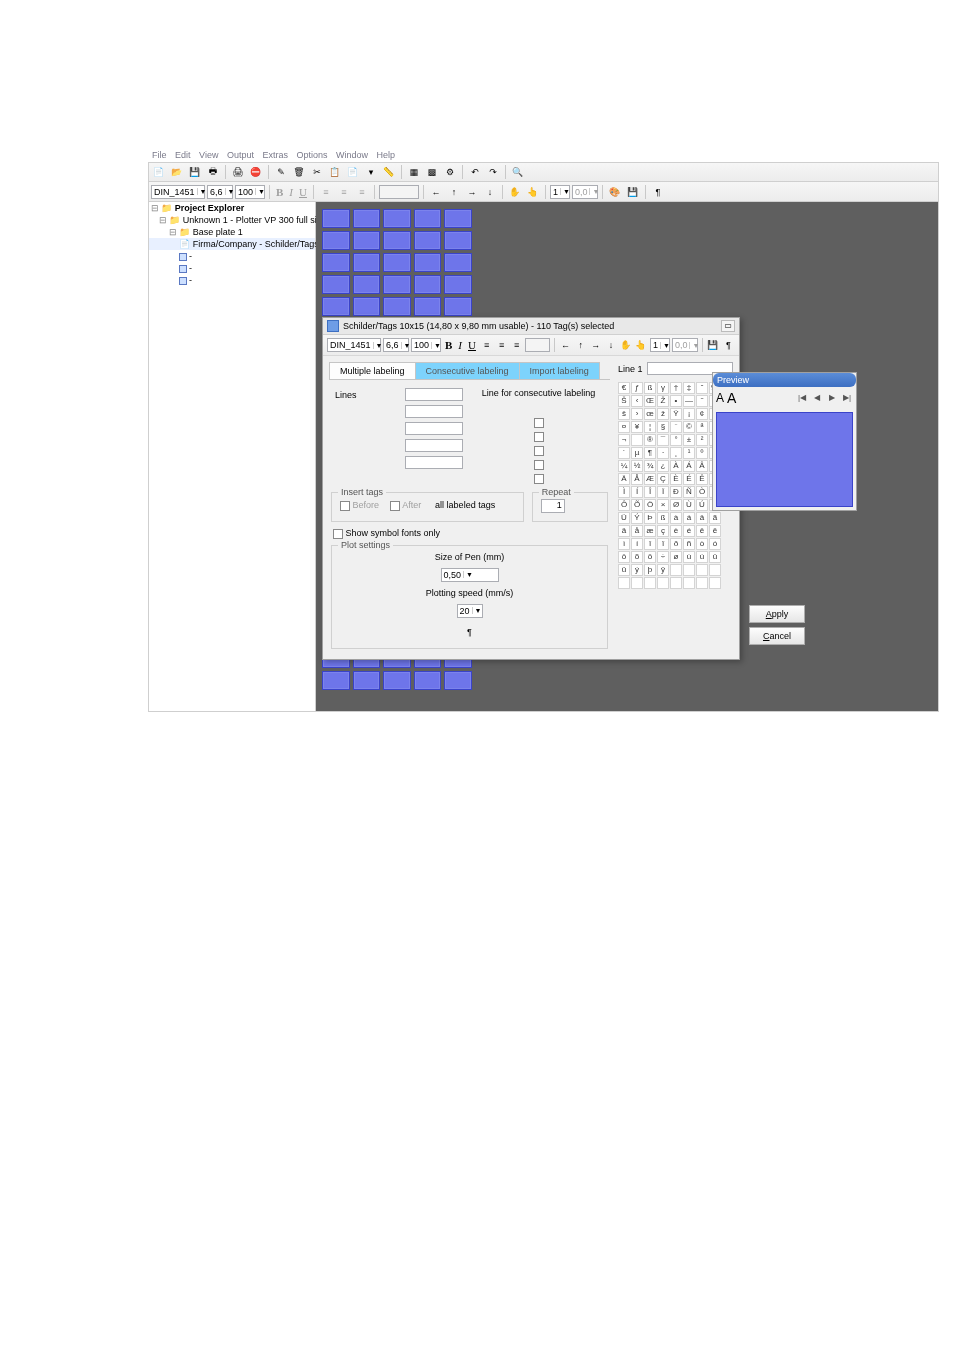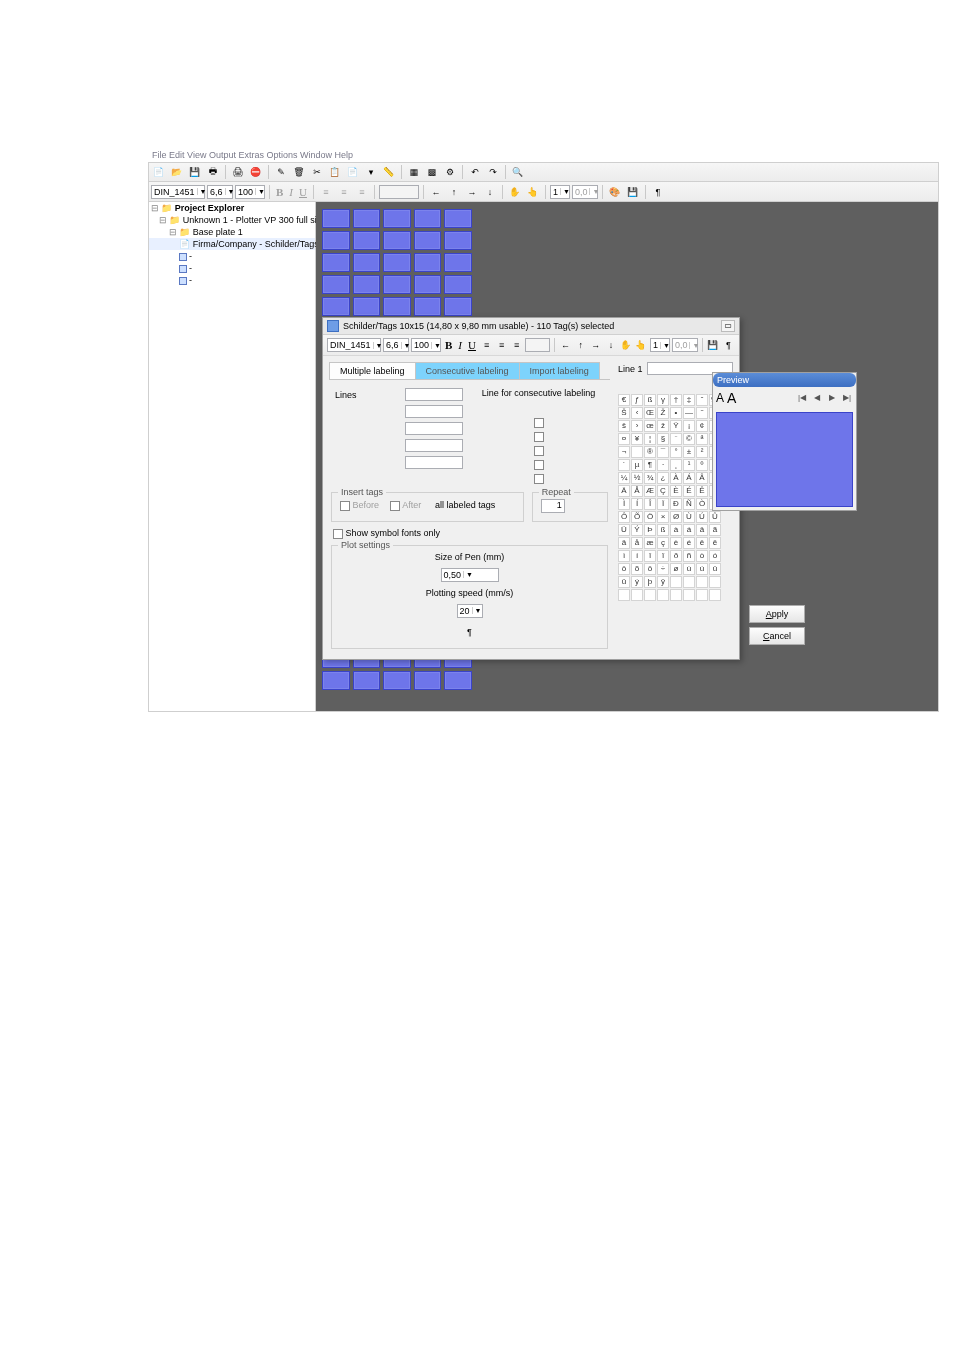--- a/index.html
+++ b/index.html
@@ -14,7 +14,7 @@
   }
   .page-pad { padding: 148px 15px 0 148px; }
   .menubar { font-size: 9px; color: #7a7a8a; padding: 2px 4px; }
-  .menubar span { }
+  .menubar span { margin-right: 6px; }
   .toolbar1 {
     display: flex; align-items: center; gap: 2px;
     background: linear-gradient(#f6f6f6,#ececec);

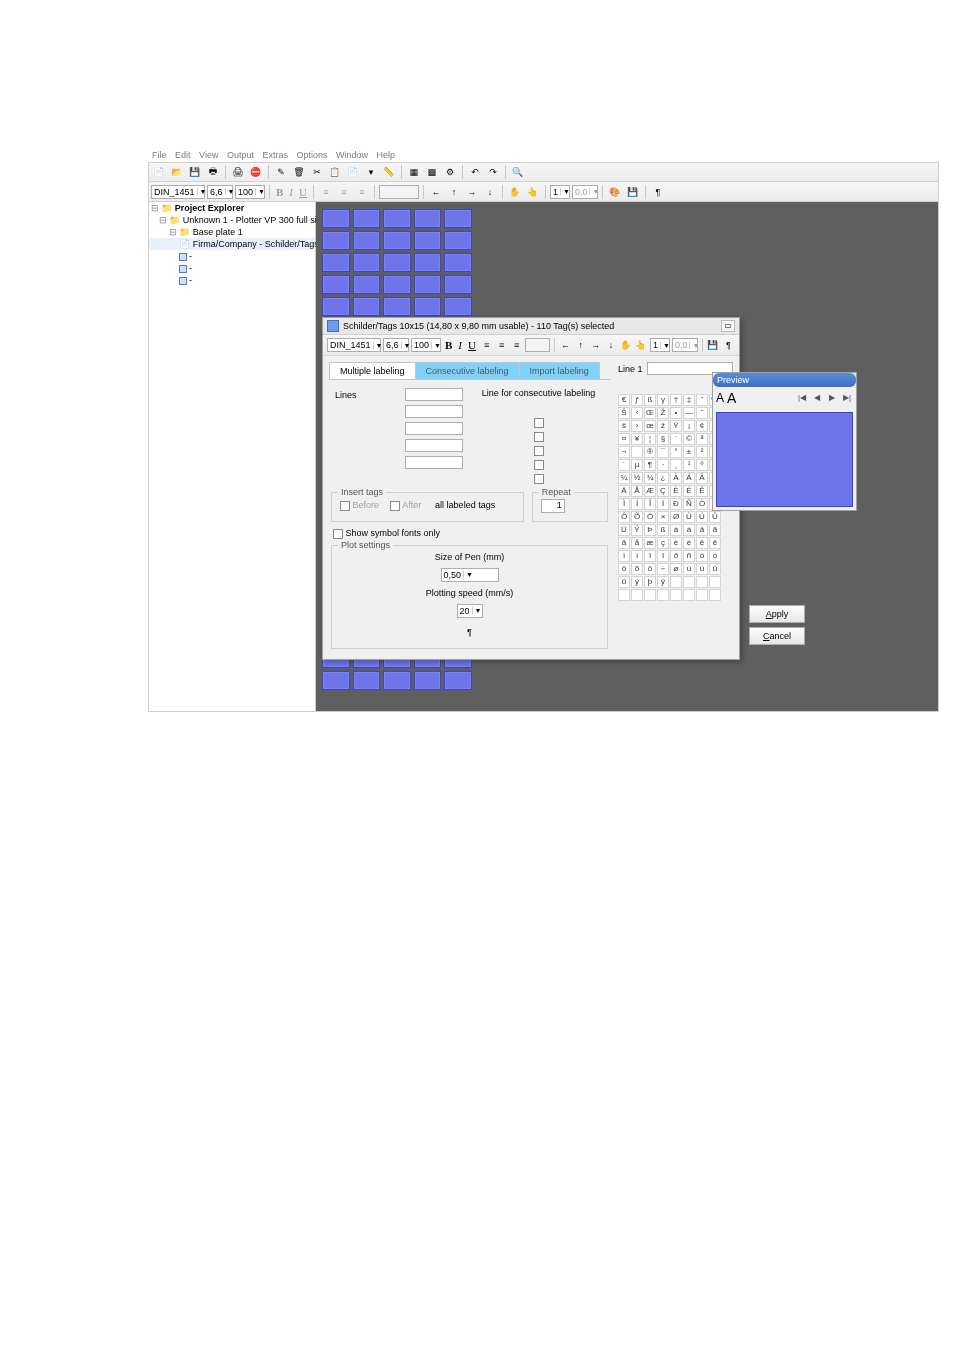--- a/index.html
+++ b/index.html
@@ -83,7 +83,7 @@
   .repeat-box { display:flex; align-items:center; gap:6px; }
   .num-input { width:24px; height:14px; border:1px solid #abadb3; background:#fff; font-size:9px; text-align:right; padding-right:2px;}
   .dlg-right { width: 115px; display:flex; flex-direction:column; }
-  .linefield { display:flex; align-items:center; gap:4px; font-size:9px; margin-bottom:15px;justify-content:space-between;}
+  .linefield { display:flex; align-items:center; gap:4px; font-size:9px; margin-bottom:3px;justify-content:space-between;}
   .linefield .fld { flex:1; height:13px; border:1px solid #abadb3; background:#fff;}
   .char-grid { display:grid; grid-template-columns: repeat(8, 12px); grid-auto-rows:12px; gap:1px; margin-top:4px;}
   .char-grid .c { border:1px solid #d4d4d4; background:#fff; font-size:8px; text-align:center; line-height:10px; color:#333;}

